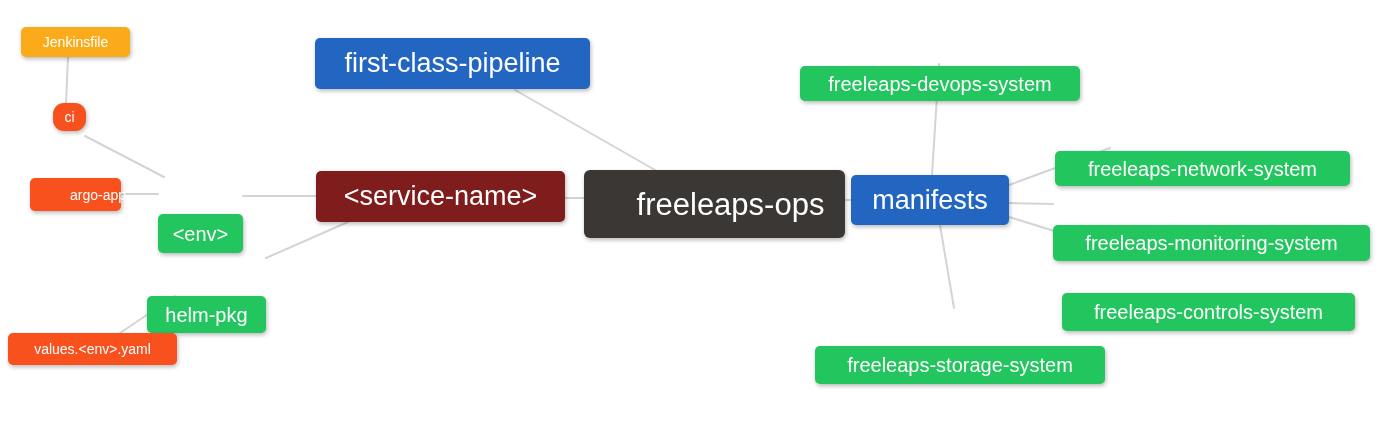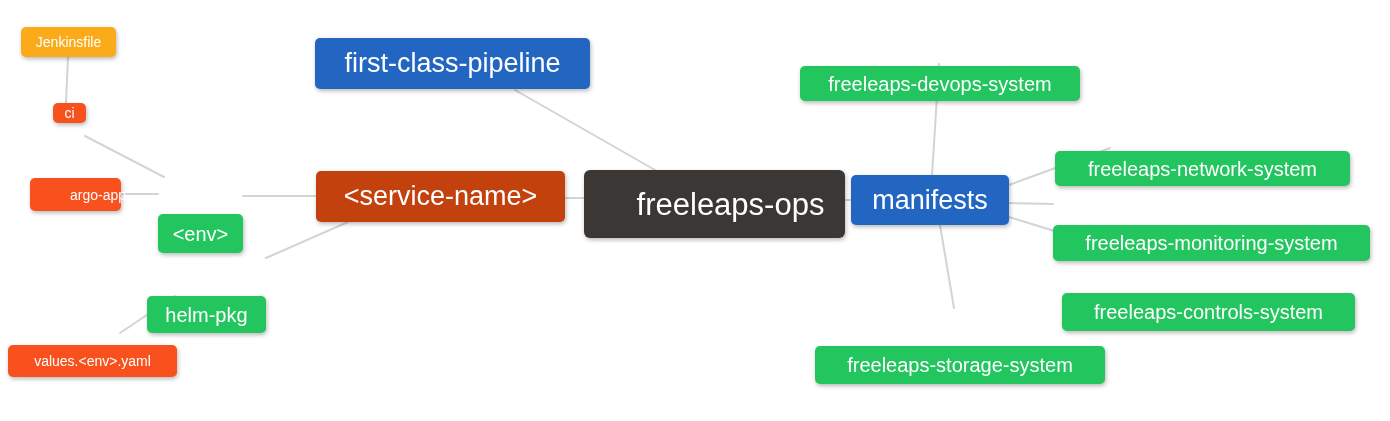--- a/index.html
+++ b/index.html
@@ -61,7 +61,7 @@
     <line x1="940" y1="225" x2="954" y2="308" stroke="#d4d4d4"></line>
   </svg>
 
-  <div class="node t3" style="left: 21px; top: 27px; width: 95px; height: 30px; background: rgb(251, 171, 26);">Jenkinsfile</div>
+  <div class="node t3" style="left: 21px; top: 27px; width: 109px; height: 30px; background: rgb(251, 171, 26);">Jenkinsfile</div>
   <div class="node t3" style="left: 53px; top: 103px; width: 33px; height: 20px; background: rgb(248, 81, 29);">ci</div>
   <div class="node t3" style="left: 30px; top: 178px; width: 91px; height: 33px; background: rgb(248, 81, 29); padding-left: 45px;">argo-app</div>
   <div class="node t2" style="left: 158px; top: 176px; width: 85px; height: 39px; background: rgb(34, 197, 94);">&lt;env&gt;</div>

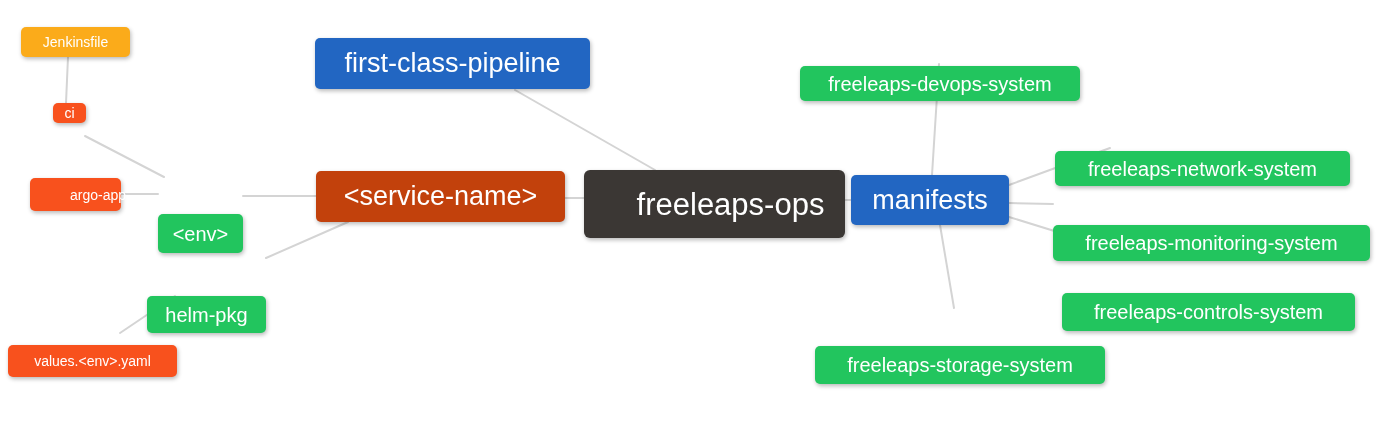--- a/index.html
+++ b/index.html
@@ -62,7 +62,7 @@
   </svg>
 
   <div class="node t3" style="left: 21px; top: 27px; width: 109px; height: 30px; background: rgb(251, 171, 26);">Jenkinsfile</div>
-  <div class="node t3" style="left: 53px; top: 103px; width: 33px; height: 20px; background: rgb(248, 81, 29);">ci</div>
+  <div class="node t3" style="left: 53px; top: 103px; width: 33px; height: 28px; background: rgb(248, 81, 29); border-radius: 11px;">ci</div>
   <div class="node t3" style="left: 30px; top: 178px; width: 91px; height: 33px; background: rgb(248, 81, 29); padding-left: 45px;">argo-app</div>
   <div class="node t2" style="left: 158px; top: 176px; width: 85px; height: 39px; background: rgb(34, 197, 94);">&lt;env&gt;</div>
   <div class="node t2" style="left: 147px; top: 258px; width: 119px; height: 37px; background: rgb(34, 197, 94);">helm-pkg</div>

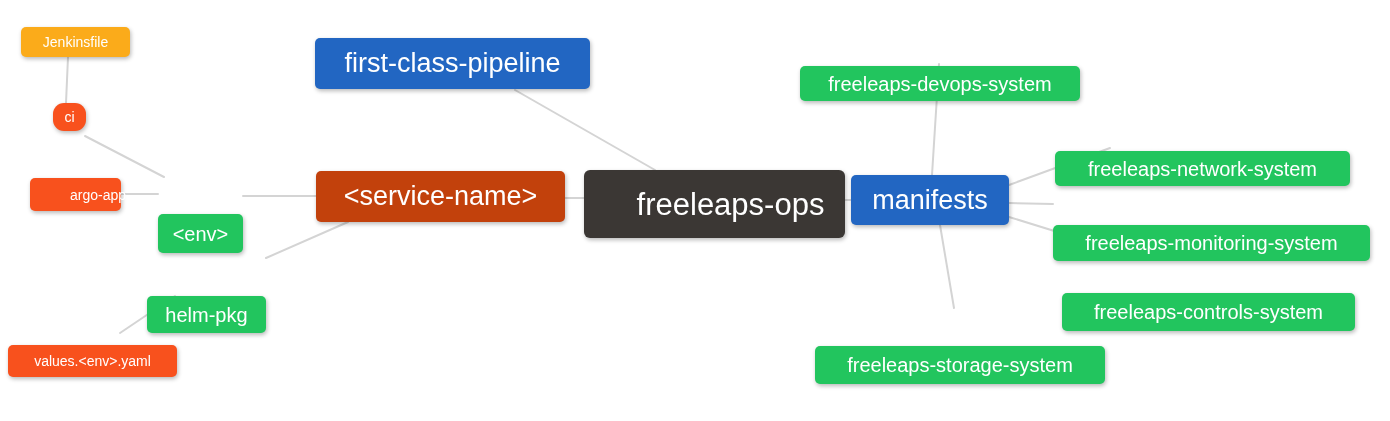--- a/index.html
+++ b/index.html
@@ -69,7 +69,7 @@
   <div class="node t3" style="left: 8px; top: 333px; width: 169px; height: 32px; background: rgb(248, 81, 29); margin-top: 12px;">values.&lt;env&gt;.yaml</div>
 
   <div class="node t1" style="left: 315px; top: 38px; width: 275px; height: 51px; background: rgb(34, 102, 194);">first-class-pipeline</div>
-  <div class="node t1" style="left: 316px; top: 171px; width: 249px; height: 51px; background: #c2410c;">&lt;service-name&gt;</div>
+  <div class="node t1" style="left: 316px; top: 171px; width: 249px; height: 51px; background: #7f1d1d;">&lt;service-name&gt;</div>
   <div class="node t-root" style="left: 584px; top: 170px; width: 261px; height: 68px; background: rgb(59, 55, 52);">freeleaps-ops</div>
   <div class="node t1" style="left: 851px; top: 175px; width: 158px; height: 50px; background: rgb(34, 102, 194);">manifests</div>
 

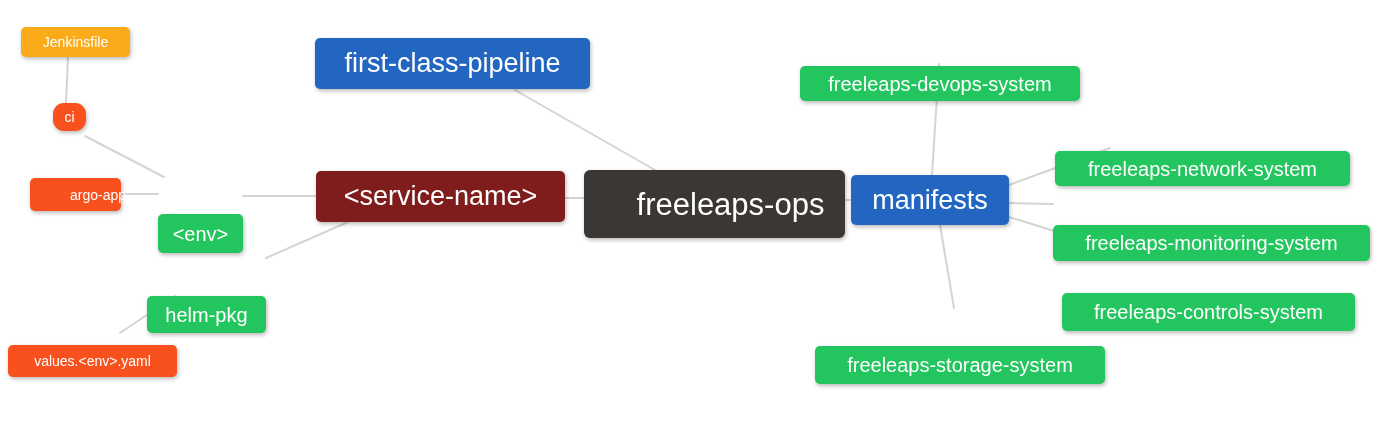--- a/index.html
+++ b/index.html
@@ -66,7 +66,7 @@
   <div class="node t3" style="left: 30px; top: 178px; width: 91px; height: 33px; background: rgb(248, 81, 29); padding-left: 45px;">argo-app</div>
   <div class="node t2" style="left: 158px; top: 176px; width: 85px; height: 39px; background: rgb(34, 197, 94);">&lt;env&gt;</div>
   <div class="node t2" style="left: 147px; top: 258px; width: 119px; height: 37px; background: rgb(34, 197, 94);">helm-pkg</div>
-  <div class="node t3" style="left: 8px; top: 333px; width: 169px; height: 32px; background: rgb(248, 81, 29); margin-top: 12px;">values.&lt;env&gt;.yaml</div>
+  <div class="node t3" style="left: 8px; top: 333px; width: 169px; height: 32px; background: rgb(248, 81, 29);">values.&lt;env&gt;.yaml</div>
 
   <div class="node t1" style="left: 315px; top: 38px; width: 275px; height: 51px; background: rgb(34, 102, 194);">first-class-pipeline</div>
   <div class="node t1" style="left: 316px; top: 171px; width: 249px; height: 51px; background: #7f1d1d;">&lt;service-name&gt;</div>

